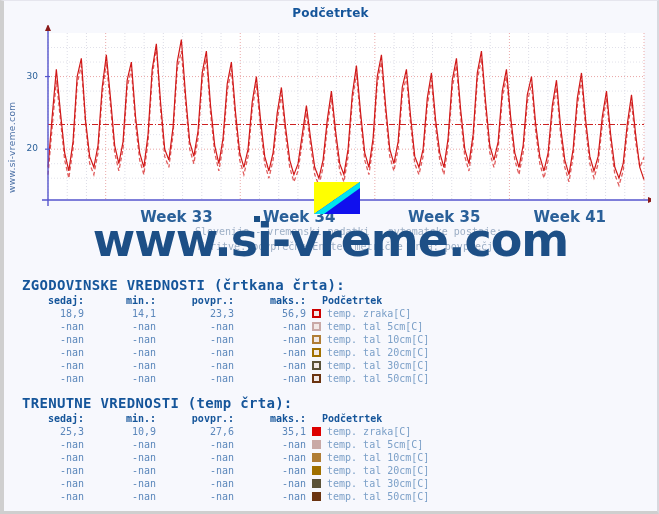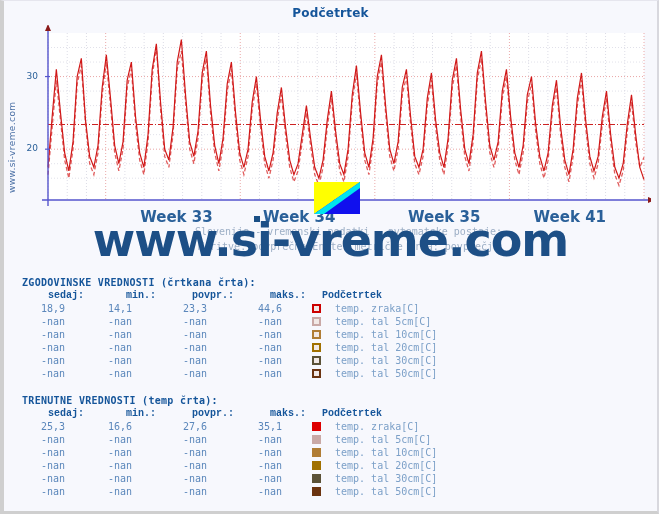--- a/index.html
+++ b/index.html
@@ -135,7 +135,7 @@
 
   .tbl-caption {
     font-family: "DejaVu Sans Mono", monospace;
-    font-size: 10px;
+    font-size: 14px;
     font-weight: bold;
     color: #15559a;
     letter-spacing: 0.3px;

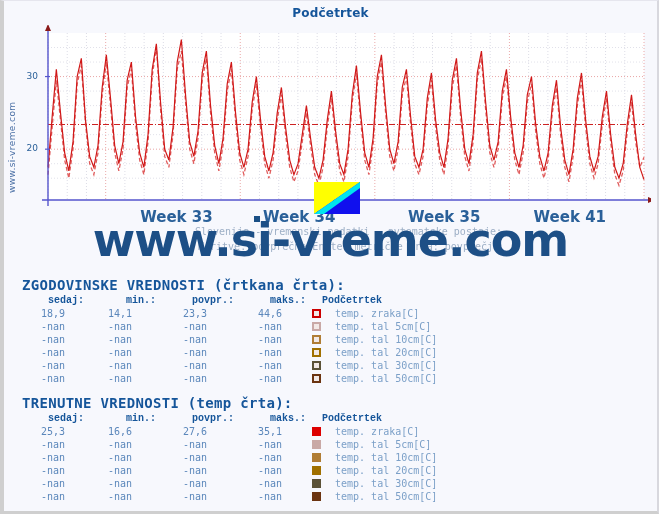--- a/index.html
+++ b/index.html
@@ -154,7 +154,6 @@
     text-align: right;
     padding: 0 0 1px 0;
     white-space: nowrap;
-    font-family: Liberation Mono, monospace;
   }
   table.vals th.namecol { text-align: left; padding-left: 16px; }
   table.vals td {

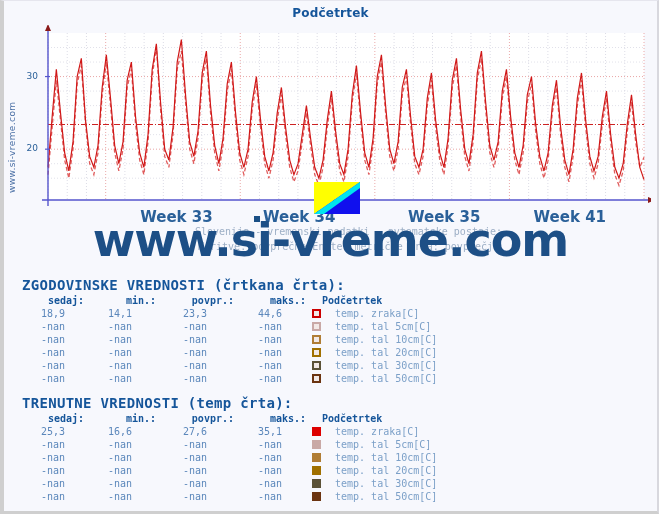--- a/index.html
+++ b/index.html
@@ -157,7 +157,7 @@
   }
   table.vals th.namecol { text-align: left; padding-left: 16px; }
   table.vals td {
-    text-align: center;
+    text-align: right;
     padding: 1px 0;
     white-space: nowrap;
     color: #5b87bb;

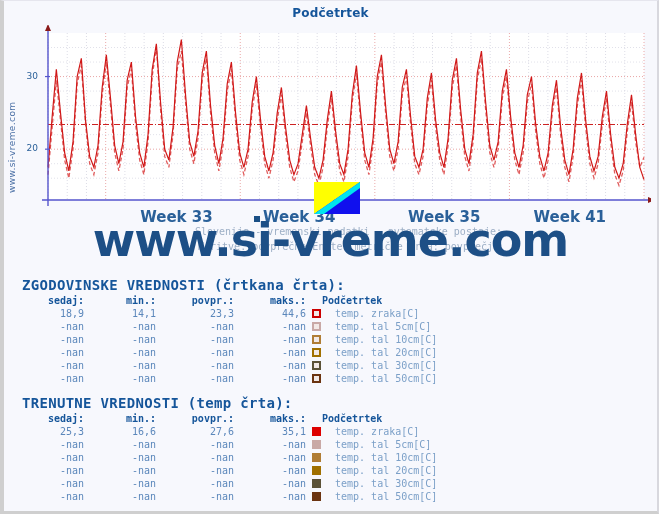--- a/index.html
+++ b/index.html
@@ -290,7 +290,7 @@
             <td>18,9</td>
             <td>14,1</td>
             <td>23,3</td>
-            <td>44,6</td>
+            <td>56,9</td>
             <td class="namecol"><span class="swatch hollow" style="border-color: rgb(204, 0, 0); background: rgb(242, 233, 230);"></span><span class="serieslabel">temp. zraka[C]</span></td>
           </tr>
           <tr>

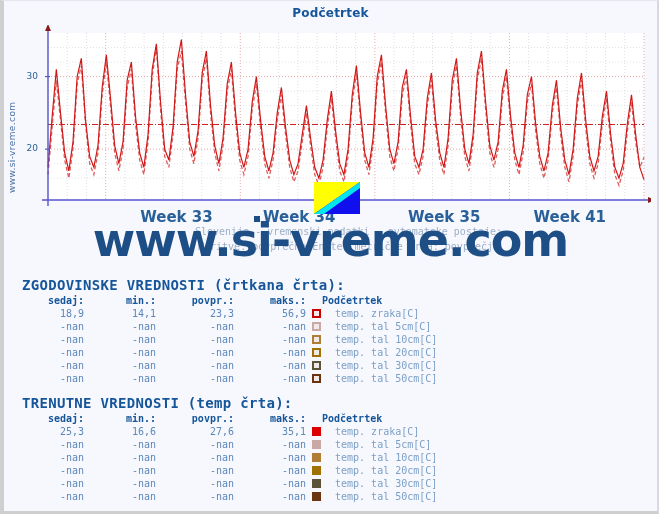--- a/index.html
+++ b/index.html
@@ -181,7 +181,7 @@
     box-sizing: border-box;
   }
   .swatch.hollow { border: 2px solid; }
-  .serieslabel { color:#7ca0c8;margin-left:8px; }
+  .serieslabel { color:#7ca0c8; }
 </style>
 </head>
 <body>

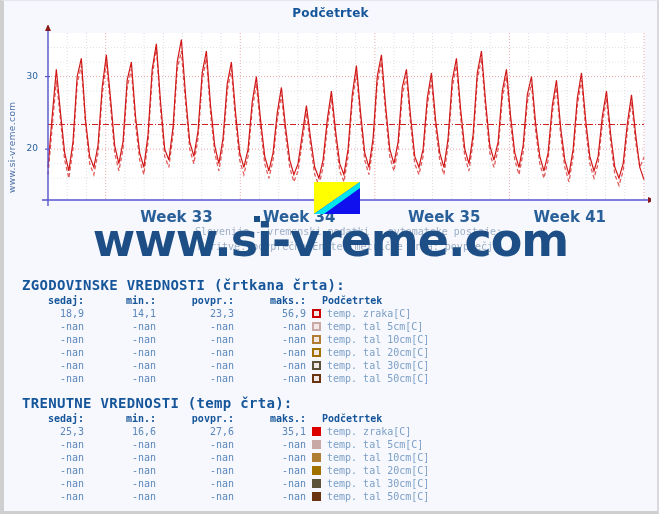--- a/index.html
+++ b/index.html
@@ -347,7 +347,7 @@
       <tbody id="curr-body">
           <tr>
             <td>25,3</td>
-            <td>16,6</td>
+            <td>10,9</td>
             <td>27,6</td>
             <td>35,1</td>
             <td class="namecol"><span class="swatch" style="background: rgb(221, 0, 0); border: 1px solid rgb(221, 0, 0);"></span><span class="serieslabel">temp. zraka[C]</span></td>

